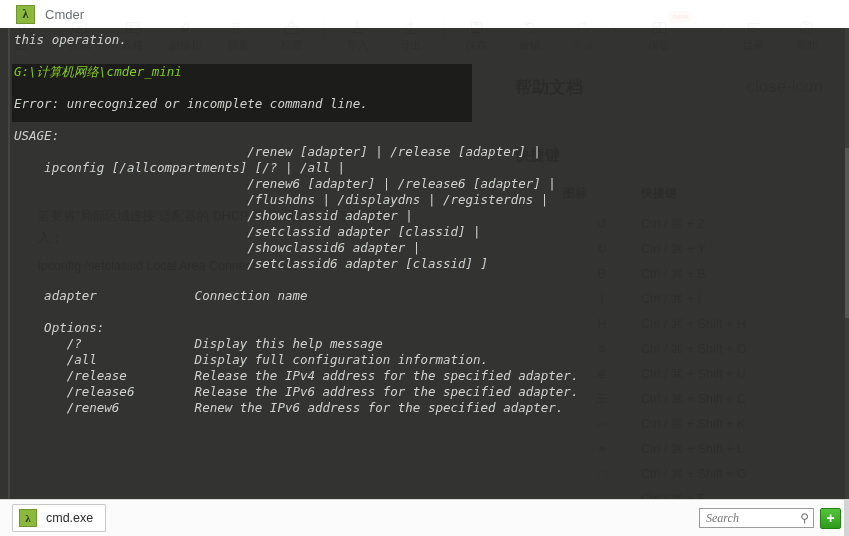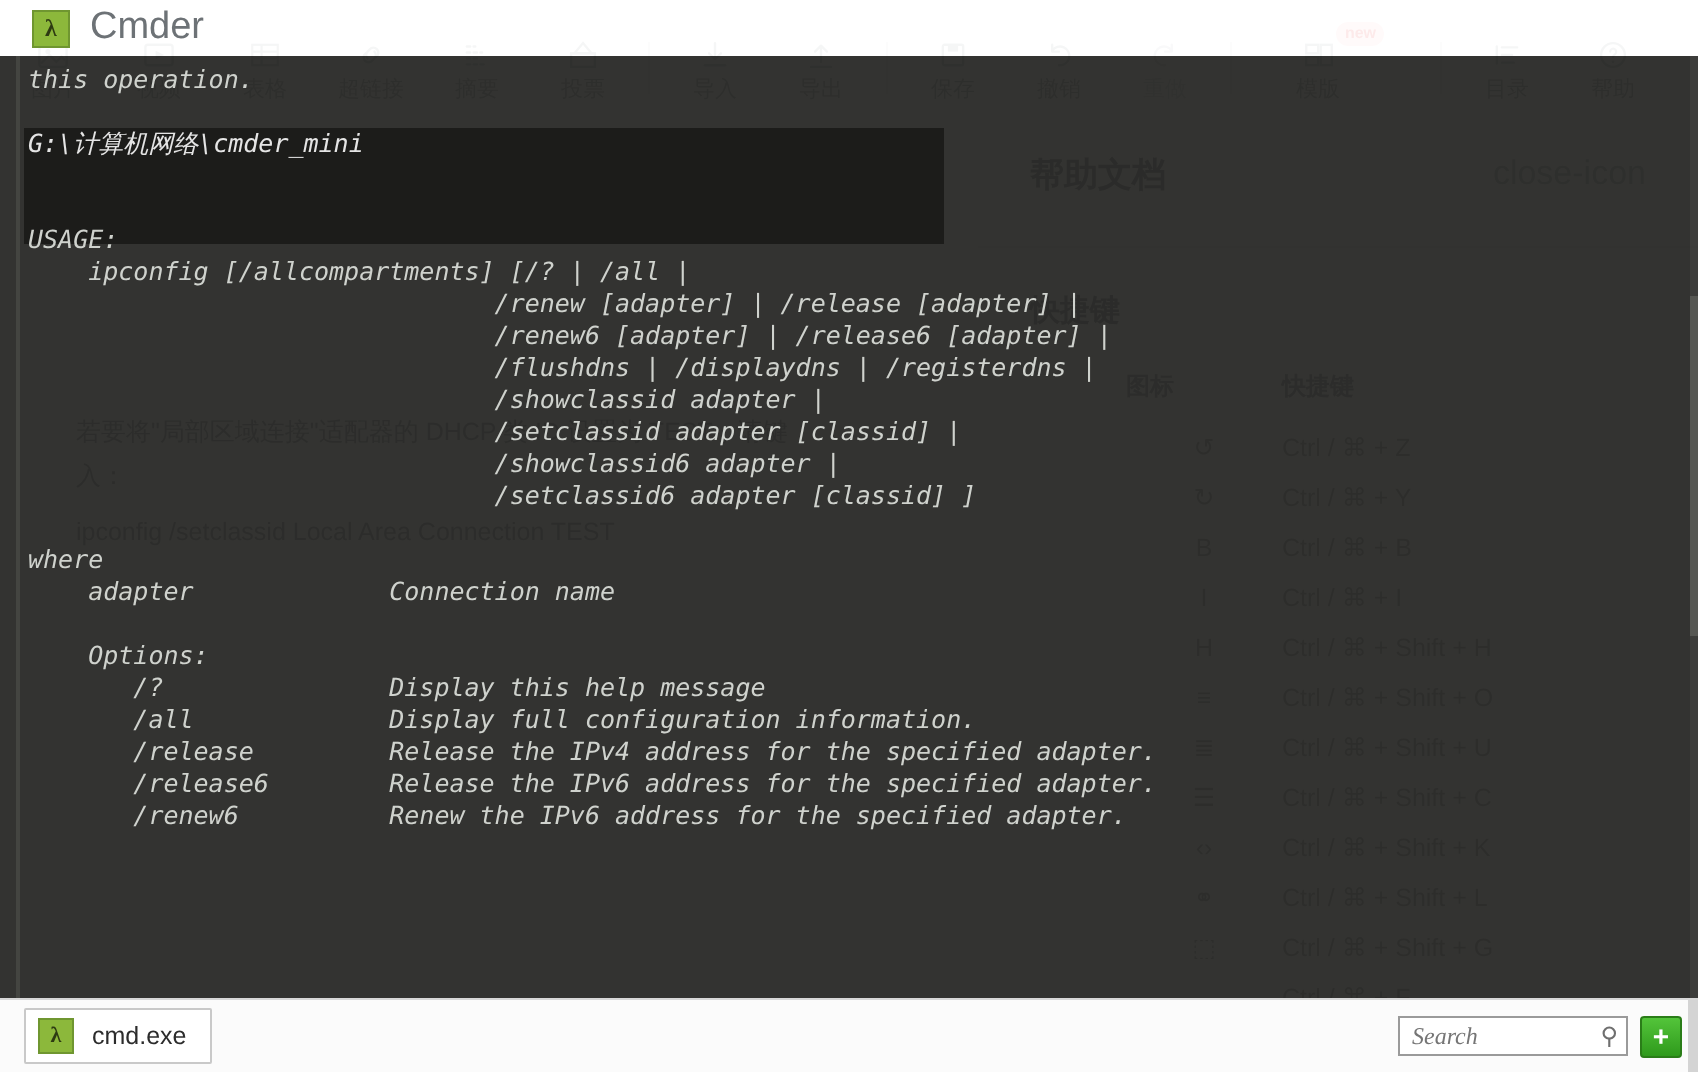--- a/index.html
+++ b/index.html
@@ -73,7 +73,7 @@
     border:1px solid #6f9630;display:flex;align-items:center;justify-content:center;
     color:#2d3a12;font-size:12px;font-weight:bold;font-family:"Liberation Serif",serif;
   }
-  #cmder-title{margin-left:10px;font-size:19px;color:#6d7276;}
+  #cmder-title{margin-left:10px;font-size:13px;color:#6d7276;}
 
   #term{
     position:absolute;left:0;top:28px;width:849px;height:472px;

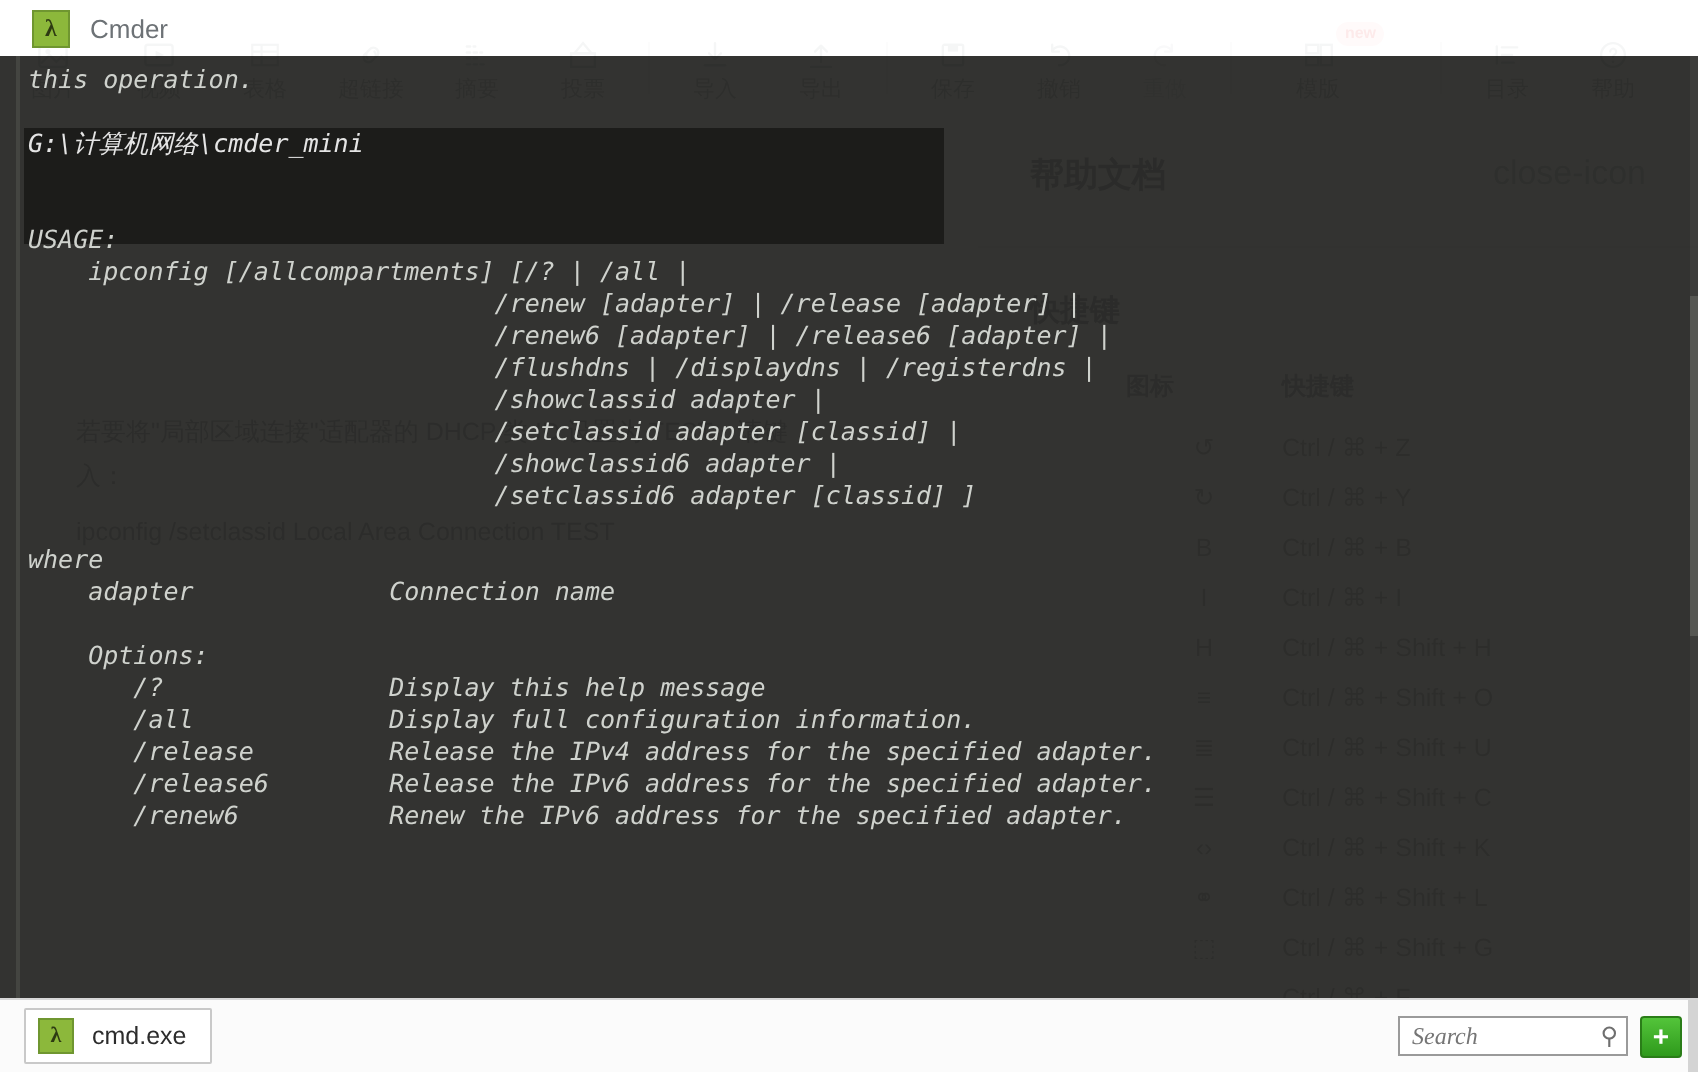--- a/index.html
+++ b/index.html
@@ -84,7 +84,7 @@
     overflow:hidden;
   }
   .tline{white-space:pre;padding-left:14px;height:16px;font-style:italic;}
-  .tline.green{color:#e5e5e5;}
+  .tline.green{color:#84cc16;}
   #term-prompt-block{
     position:absolute;left:12px;top:36px;width:460px;height:58px;
     background:rgba(24,25,22,0.86);

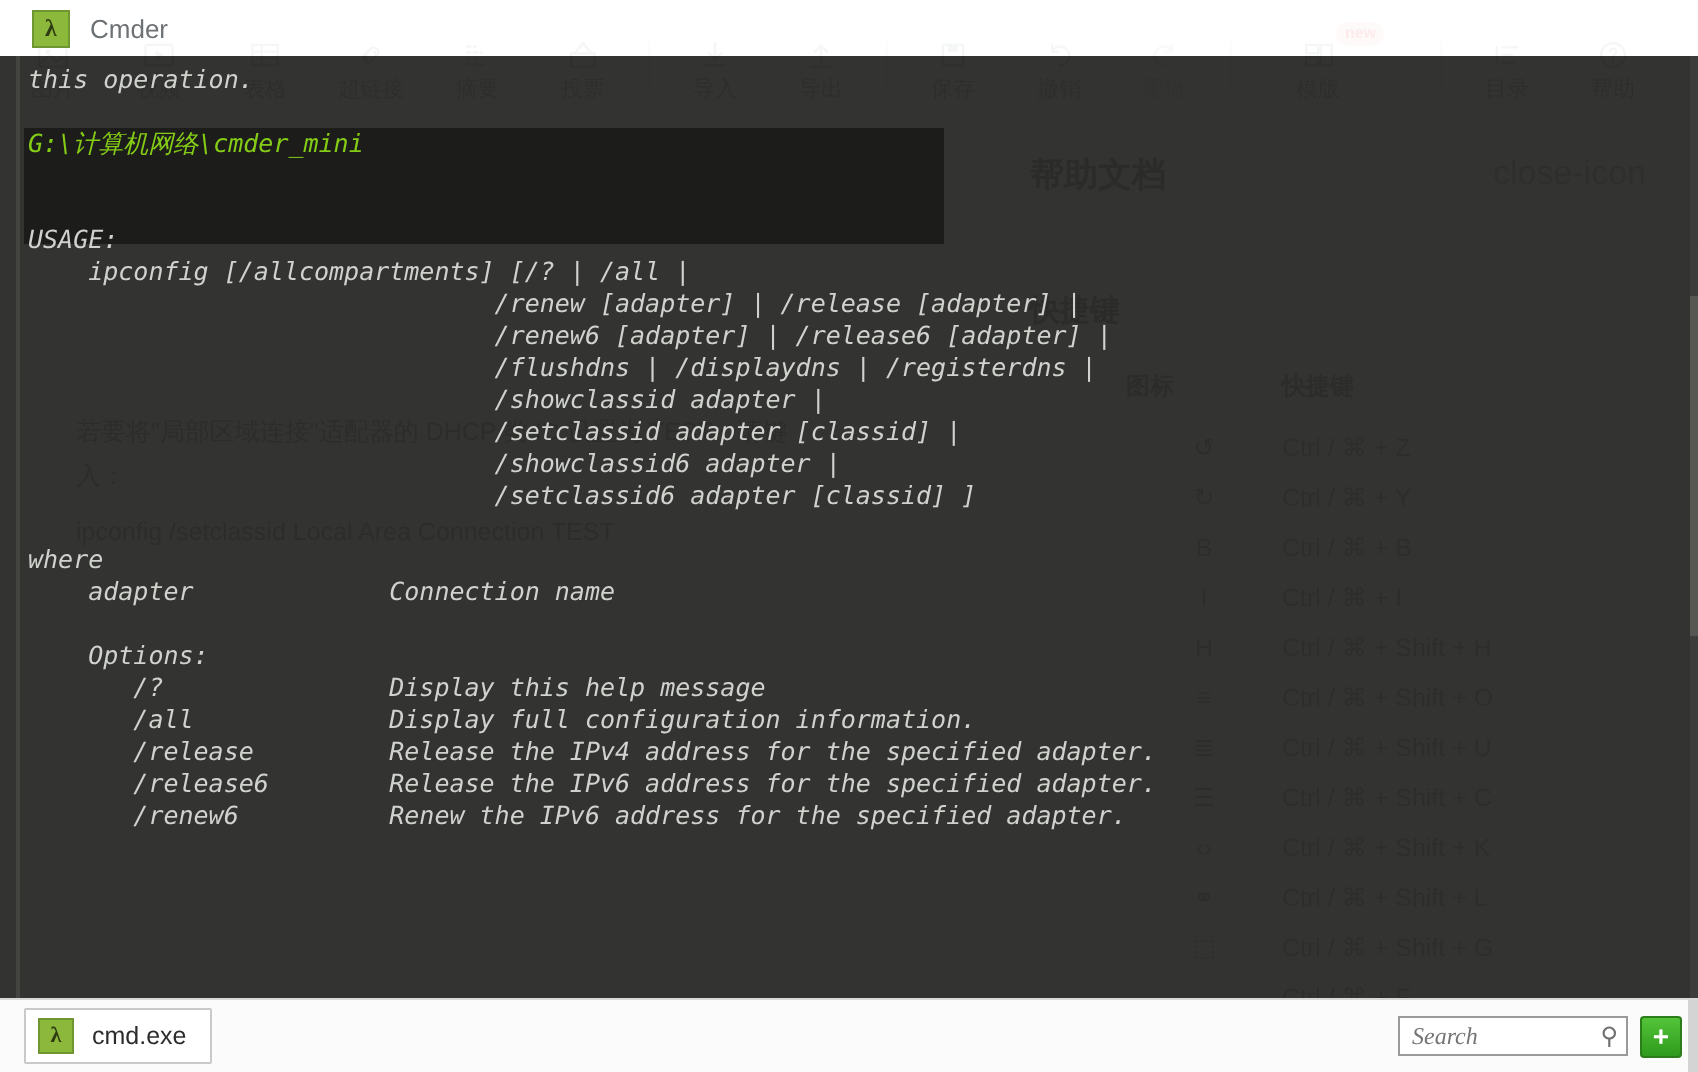--- a/index.html
+++ b/index.html
@@ -375,6 +375,7 @@
         <div class="tline"></div>
         <div class="tline green">G:\计算机网络\cmder_mini</div>
         <div class="tline"></div>
+        <div class="tline">Error: unrecognized or incomplete command line.</div>
         <div class="tline"></div>
         <div class="tline">USAGE:</div>
         <div class="tline">    ipconfig [/allcompartments] [/? | /all |</div>

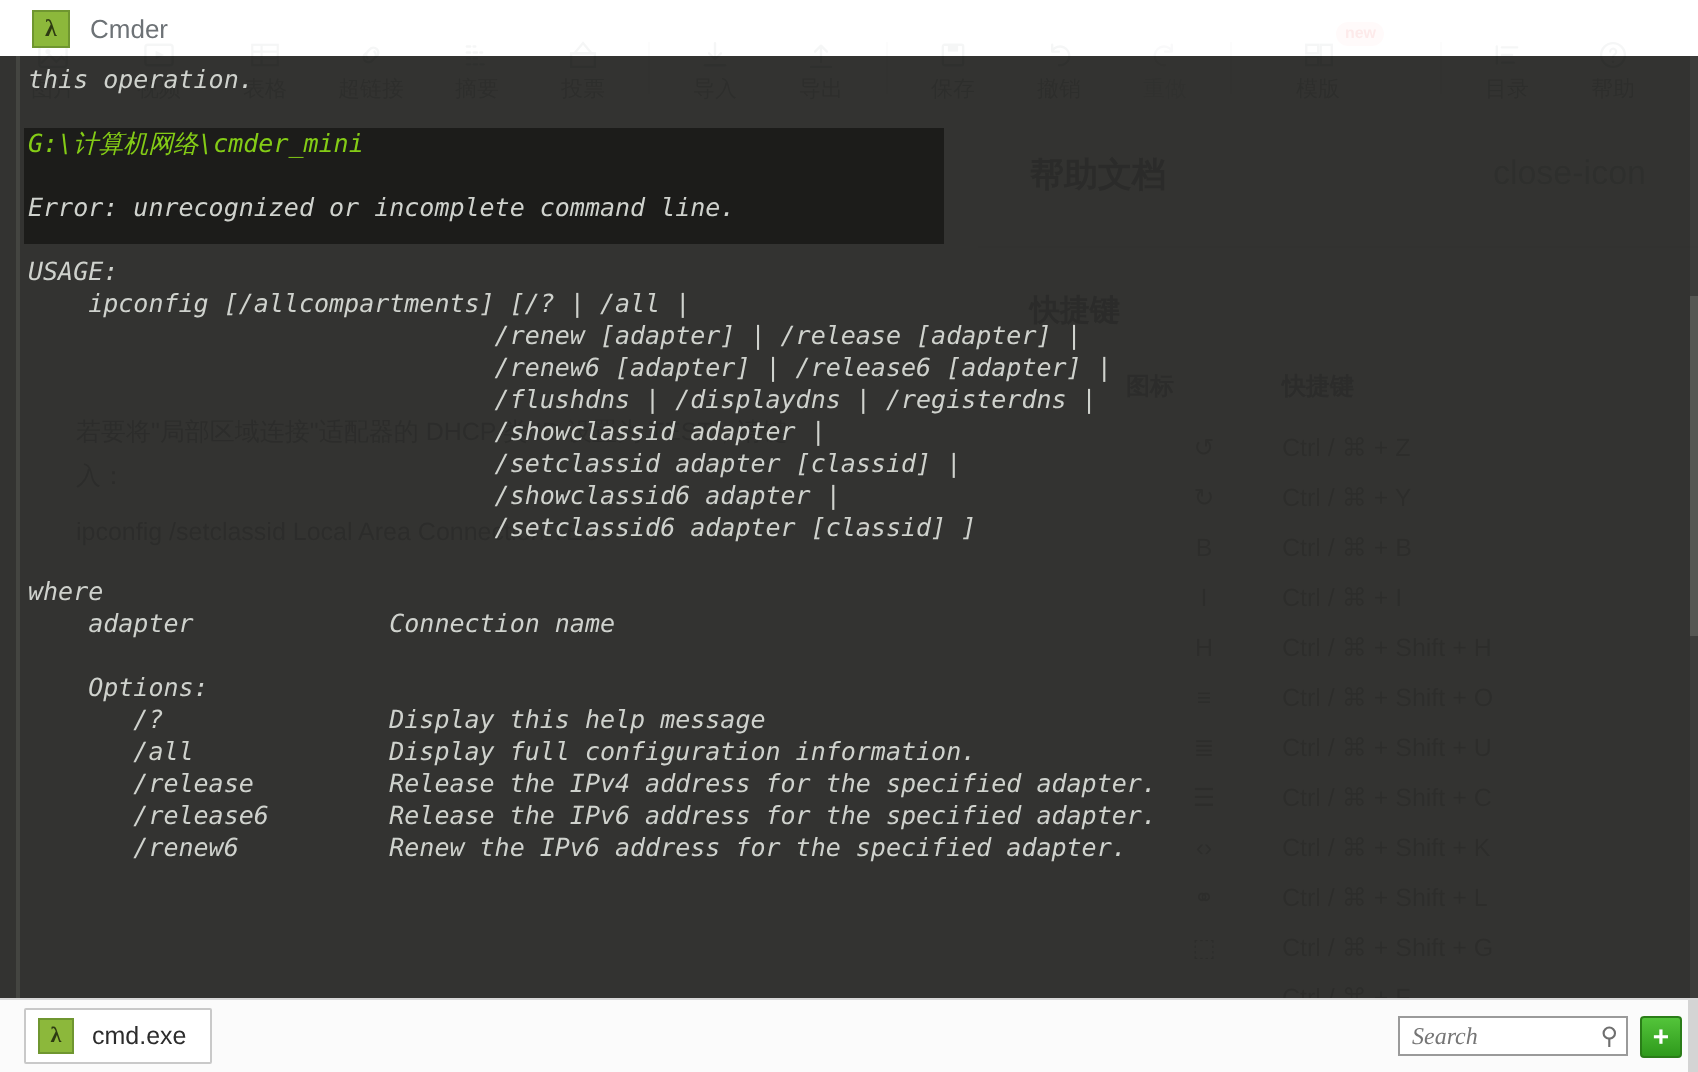--- a/index.html
+++ b/index.html
@@ -378,8 +378,8 @@
         <div class="tline">Error: unrecognized or incomplete command line.</div>
         <div class="tline"></div>
         <div class="tline">USAGE:</div>
+        <div class="tline">                               /renew [adapter] | /release [adapter] |</div>
         <div class="tline">    ipconfig [/allcompartments] [/? | /all |</div>
-        <div class="tline">                               /renew [adapter] | /release [adapter] |</div>
         <div class="tline">                               /renew6 [adapter] | /release6 [adapter] |</div>
         <div class="tline">                               /flushdns | /displaydns | /registerdns |</div>
         <div class="tline">                               /showclassid adapter |</div>

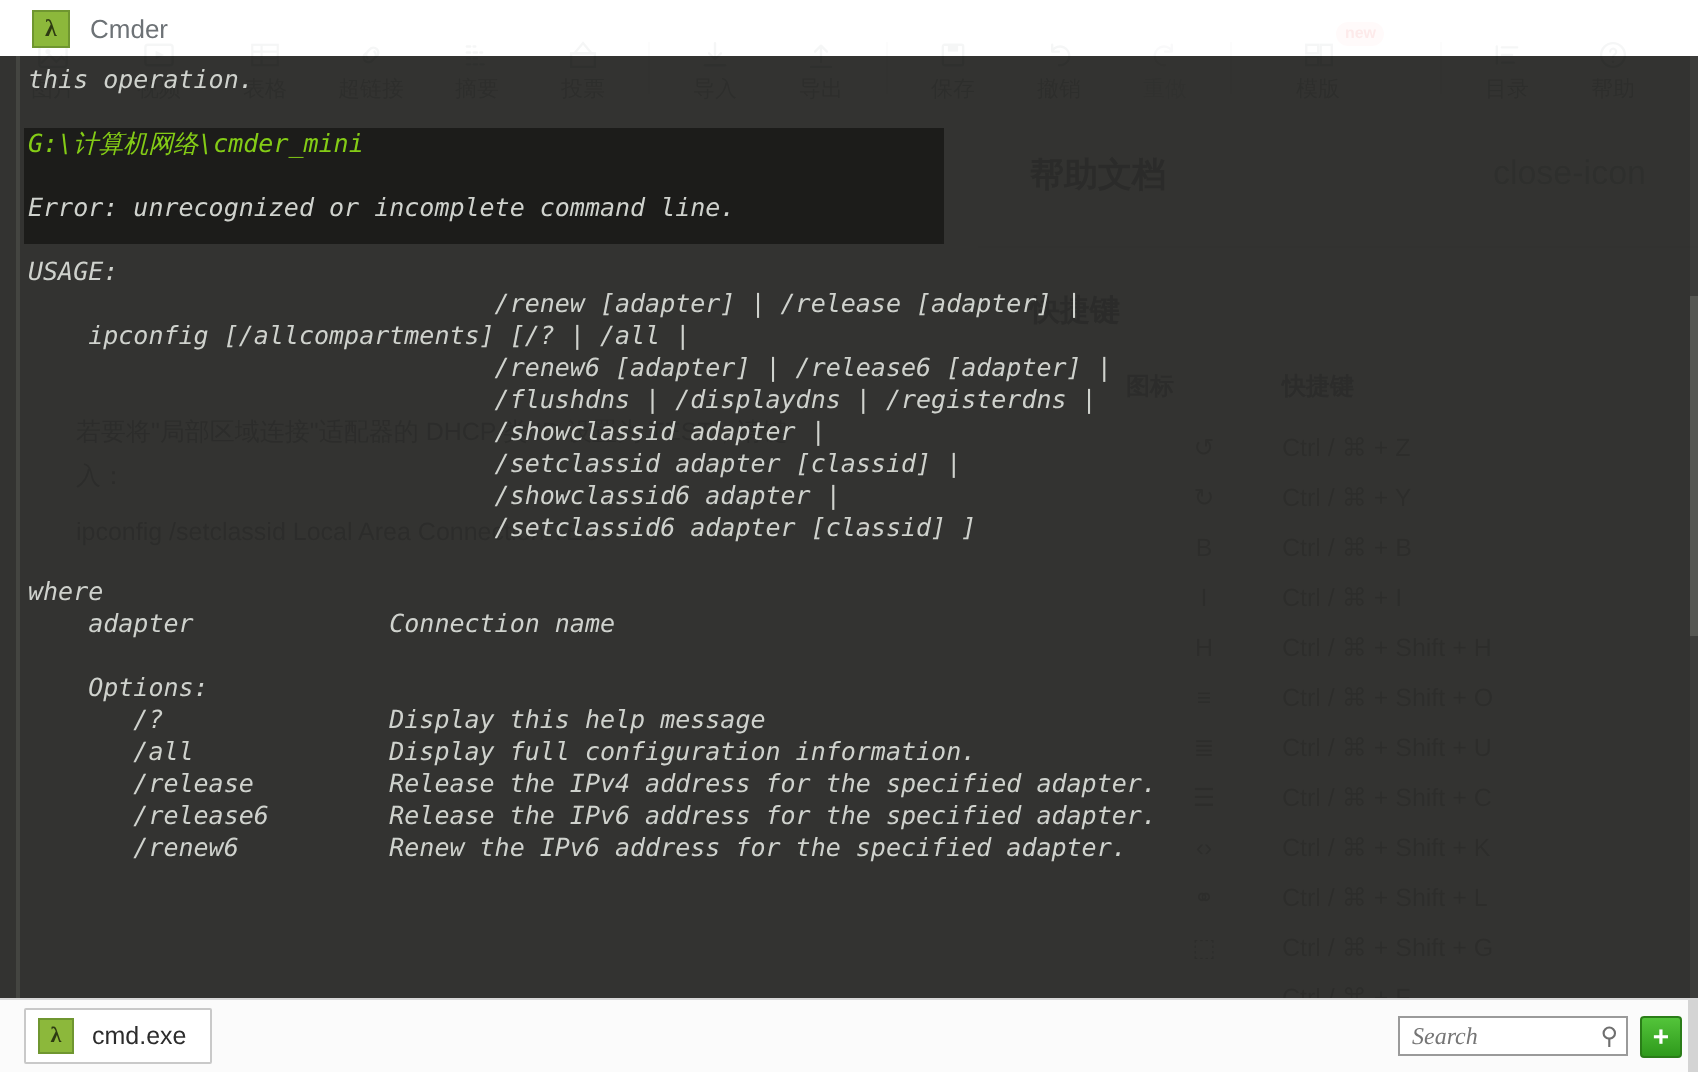--- a/index.html
+++ b/index.html
@@ -387,7 +387,6 @@
         <div class="tline">                               /showclassid6 adapter |</div>
         <div class="tline">                               /setclassid6 adapter [classid] ]</div>
         <div class="tline"></div>
-        <div class="tline">where</div>
         <div class="tline">    adapter             Connection name</div>
         <div class="tline"></div>
         <div class="tline">    Options:</div>

